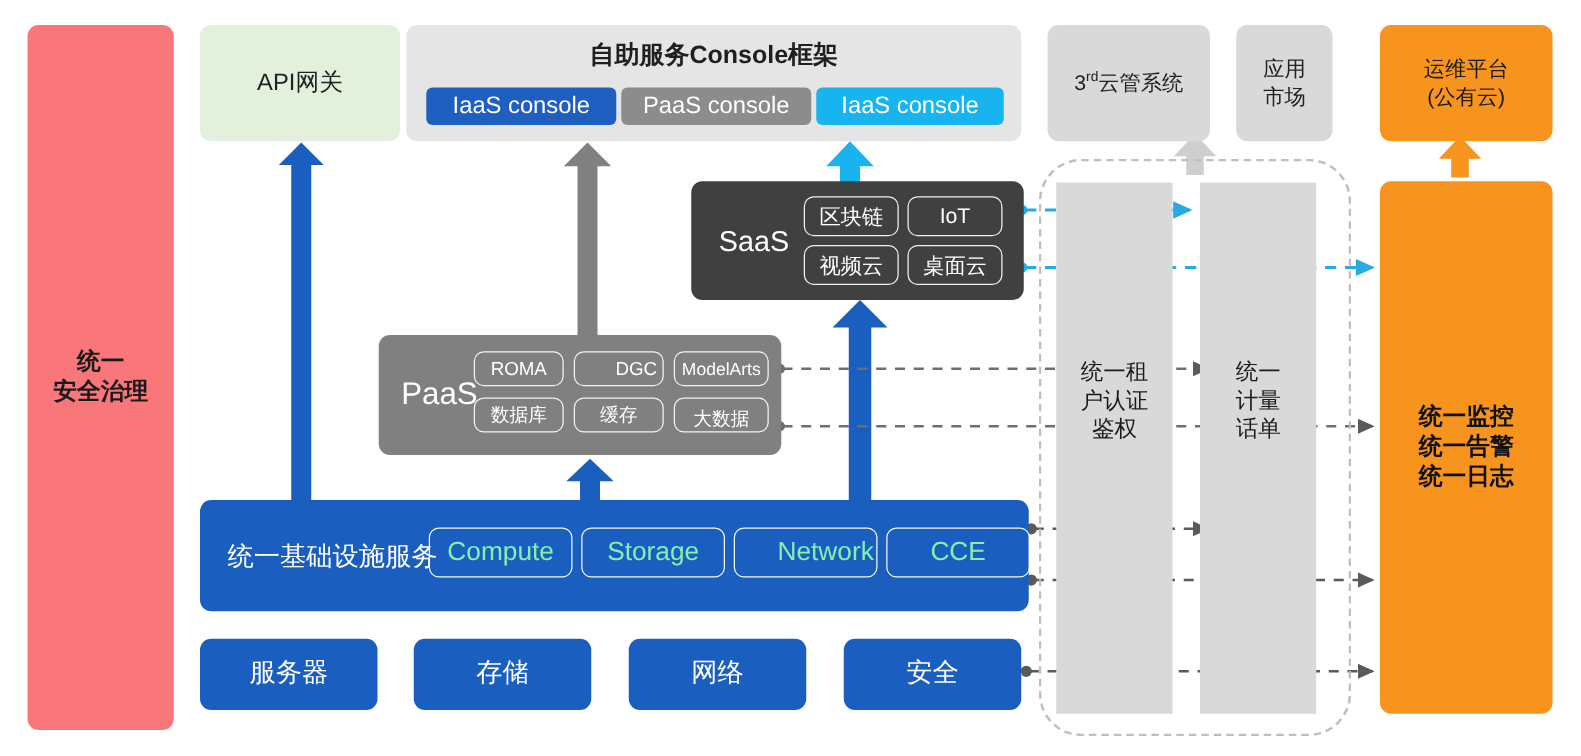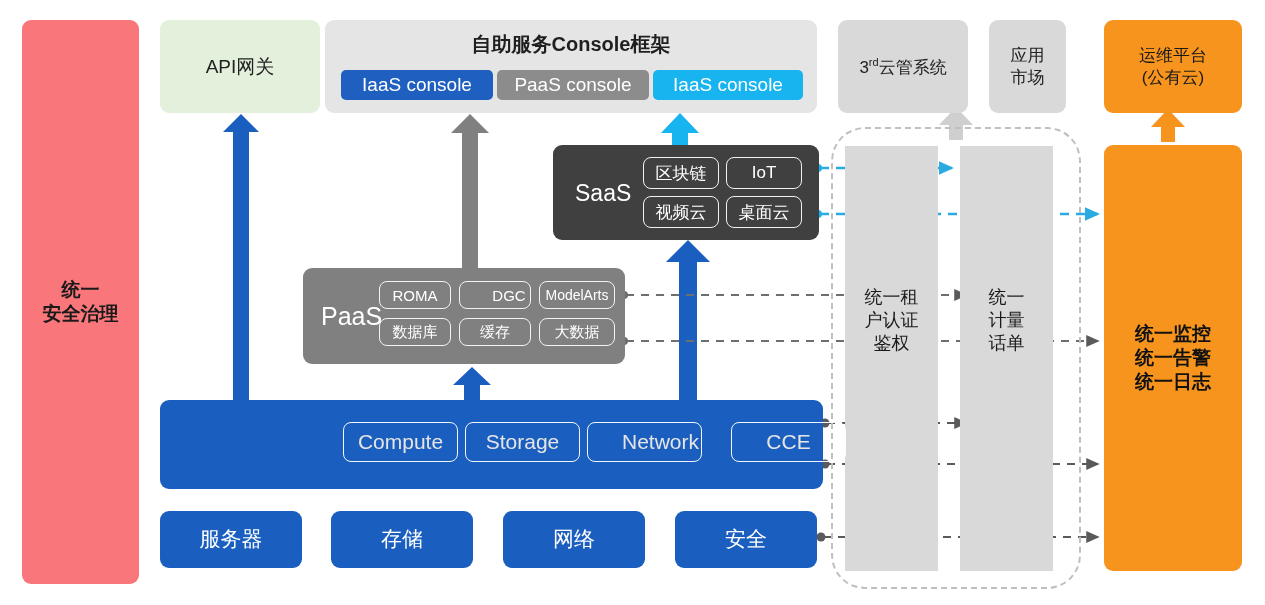--- a/index.html
+++ b/index.html
@@ -222,7 +222,7 @@
     <div class="ppill" style="left:156px;top:50px;width:72px;height:28px;">
       <span>缓存</span>
     </div>
-    <div class="ppill" style="left:236px;top:50px;width:76px;height:28px;">
+    <div class="ppill" style="left:236px;top:50px;width:76px;height:28px;align-items:flex-end;">
       <span>大数据</span>
     </div>
   </div>

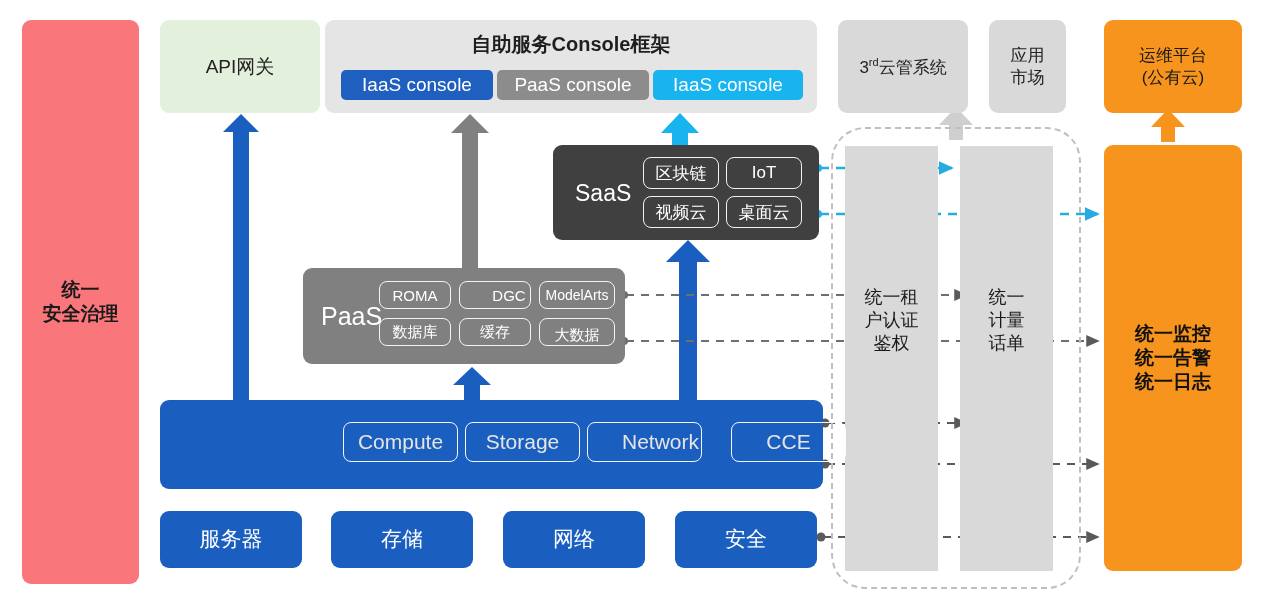--- a/index.html
+++ b/index.html
@@ -228,6 +228,7 @@
   </div>
 
   <div class="r8 infra" style="position:absolute;left:160px;top:400px;width:663px;height:89px;">
+    <span class="infra-label">统一基础设施服务</span>
     <div class="ipill" style="left:183px;top:22px;width:115px;height:40px;">
       <span>Compute</span>
     </div>

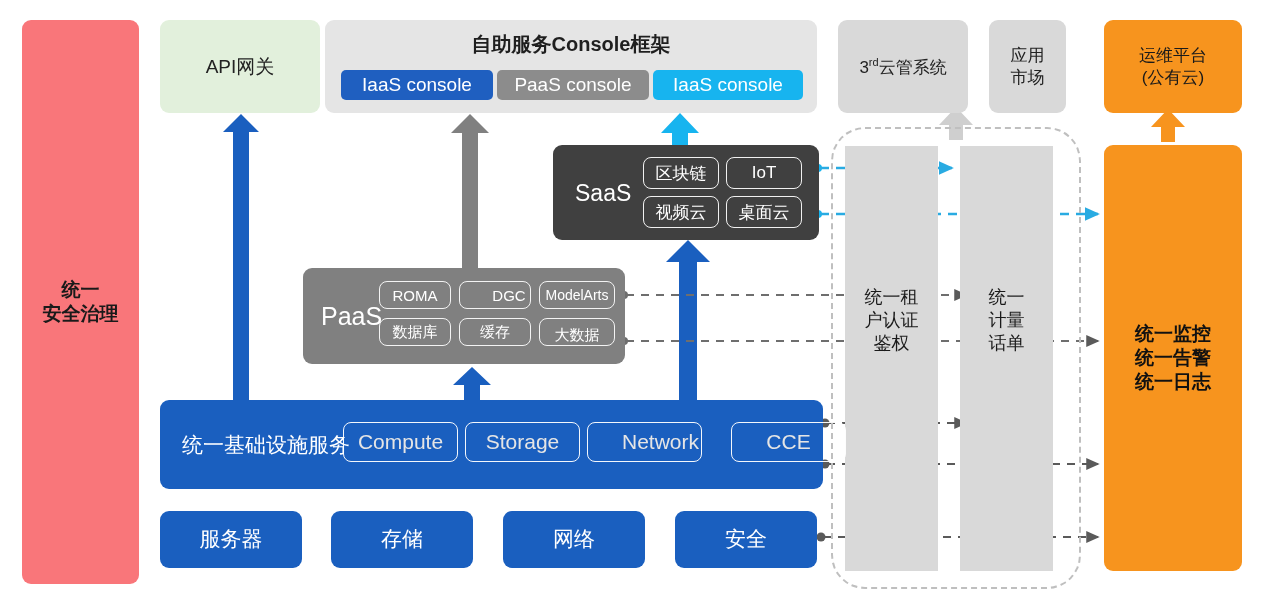--- a/index.html
+++ b/index.html
@@ -42,7 +42,7 @@
   
   .infra{background:#1A5FBF;}
   .infra-label{position:absolute;left:22px;top:50%;transform:translateY(-50%);color:#fff;font-size:21px;}
-  .ipill{position:absolute;box-sizing:border-box;display:flex;align-items:center;justify-content:center;border:1.7px solid rgba(255,255,255,.95);border-radius:8px;color:#e5e5e5;font-size:21px;}
+  .ipill{position:absolute;box-sizing:border-box;display:flex;align-items:center;justify-content:center;border:1.7px solid rgba(255,255,255,.95);border-radius:8px;color:#86efac;font-size:21px;}
 
   
   .bbox{background:#1A5FBF;color:#fff;font-size:21px;}

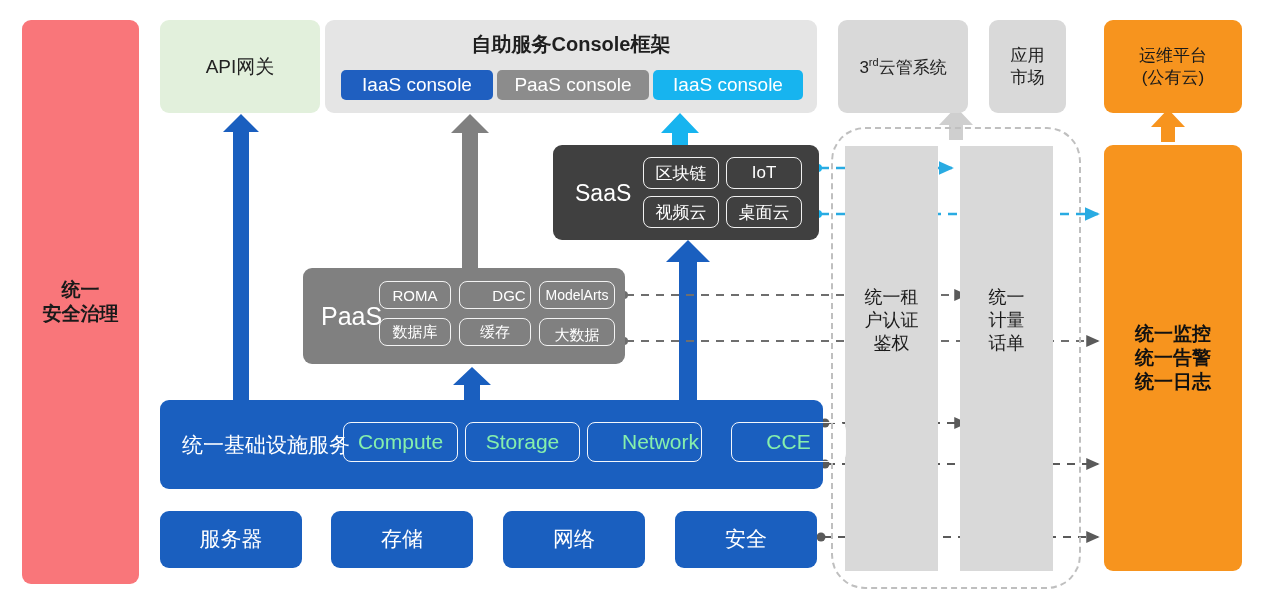--- a/index.html
+++ b/index.html
@@ -238,7 +238,7 @@
     <div class="ipill" style="left:427px;top:22px;width:115px;height:40px;padding-left:32px;">
       <span>Network</span>
     </div>
-    <div class="ipill" style="left:571px;top:22px;width:115px;height:40px;">
+    <div class="ipill" style="left:549px;top:22px;width:115px;height:40px;">
       <span>CCE</span>
     </div>
   </div>

